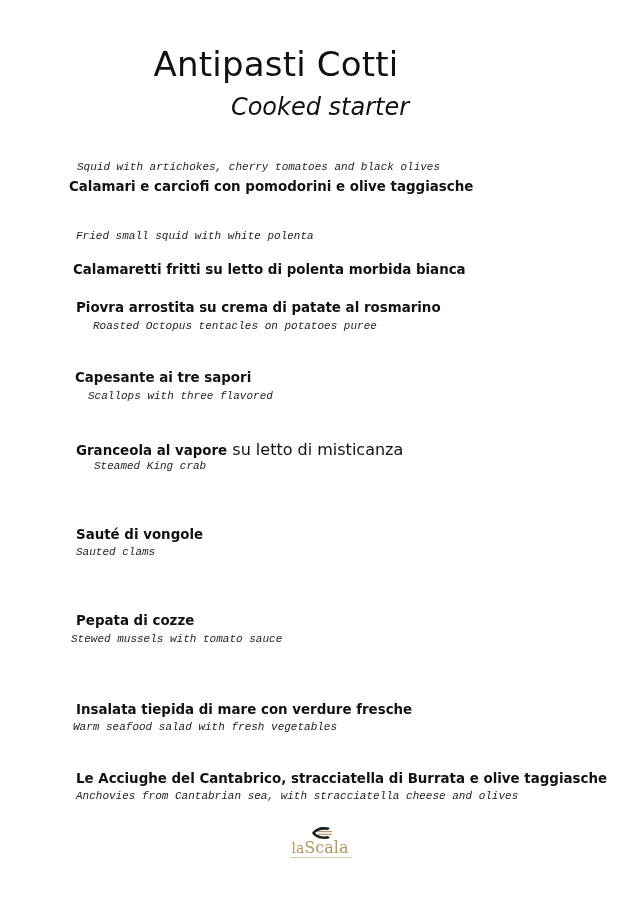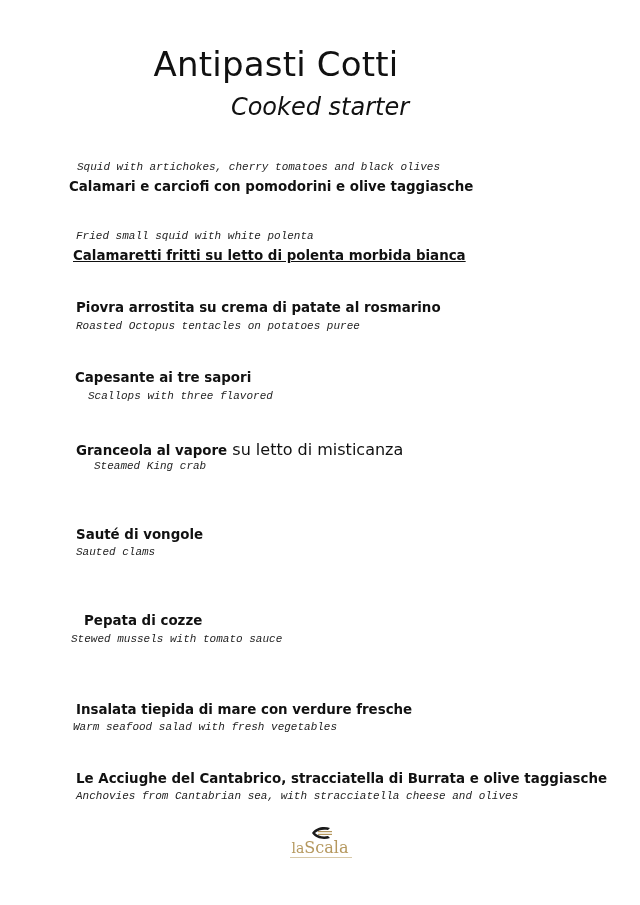--- a/index.html
+++ b/index.html
@@ -24,7 +24,7 @@
 <div class="bd" style="left:69px; top:179px;">Calamari e carciofi con pomodorini e olive taggiasche</div>
 
 <div class="it" style="left:76px; top:230px;">Fried small squid with white polenta</div>
-<div class="bd" style="left:73px; top:248px;text-decoration:underline;">Calamaretti fritti su letto di polenta morbida bianca</div>
+<div class="bd" style="left:73px; top:262px;">Calamaretti fritti su letto di polenta morbida bianca</div>
 
 <div class="bd" style="left:76px; top:300px;text-align:right;">Piovra arrostita su crema di patate al rosmarino</div>
 <div class="it" style="left:76px; top:320px;text-align:right;">Roasted Octopus tentacles on potatoes puree</div>

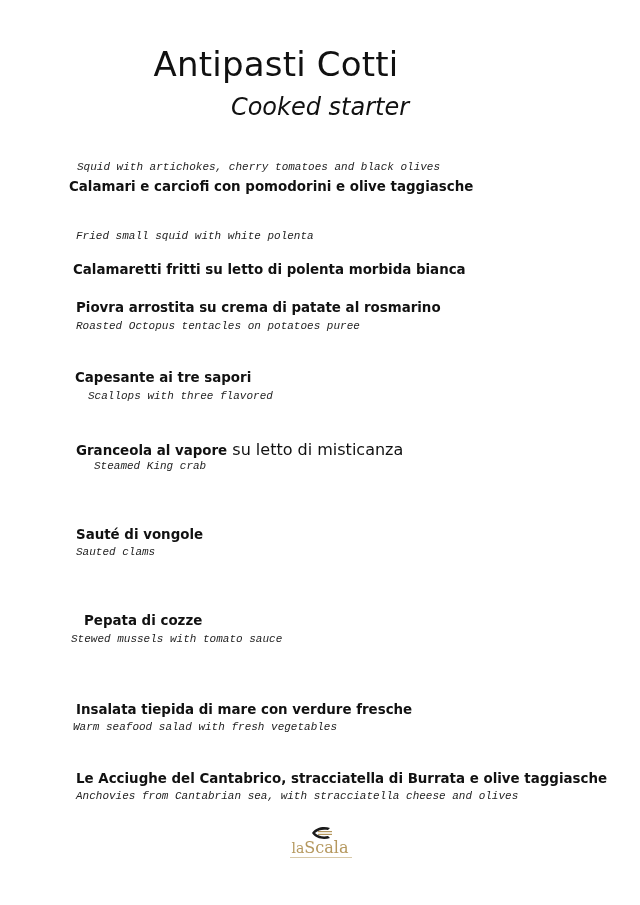--- a/index.html
+++ b/index.html
@@ -27,7 +27,7 @@
 <div class="bd" style="left:73px; top:262px;">Calamaretti fritti su letto di polenta morbida bianca</div>
 
 <div class="bd" style="left:76px; top:300px;text-align:right;">Piovra arrostita su crema di patate al rosmarino</div>
-<div class="it" style="left:76px; top:320px;text-align:right;">Roasted Octopus tentacles on potatoes puree</div>
+<div class="it" style="left:93px; top:320px;text-align:right;">Roasted Octopus tentacles on potatoes puree</div>
 
 <div class="bd" style="left:75px; top:370px;">Capesante ai tre sapori</div>
 <div class="it" style="left:88px; top:390px;">Scallops with three flavored</div>

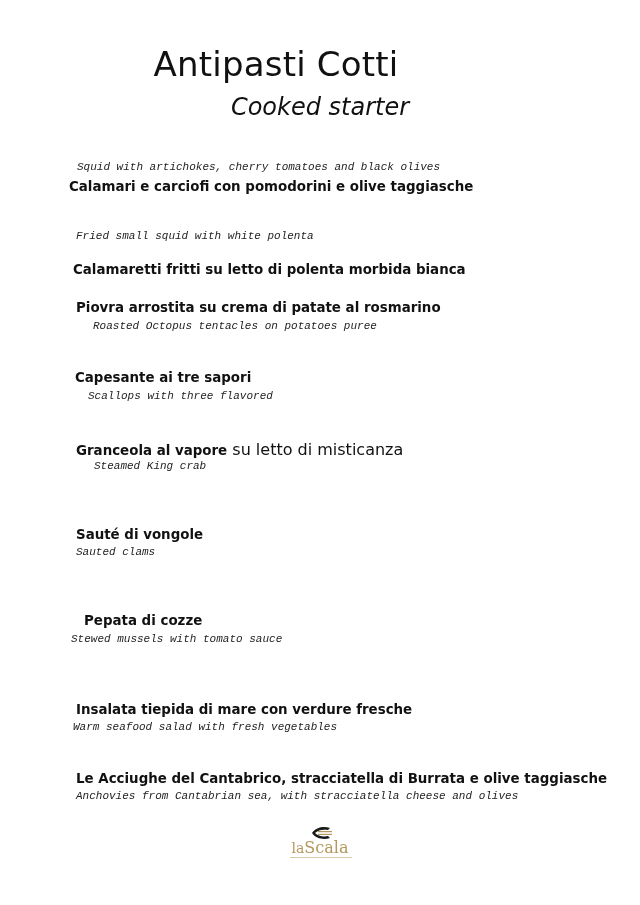--- a/index.html
+++ b/index.html
@@ -38,7 +38,7 @@
 <div class="bd" style="left:76px; top:527px;">Sauté di vongole</div>
 <div class="it" style="left:76px; top:546px;">Sauted clams</div>
 
-<div class="bd" style="left:84px; top:613px;">Pepata di cozze</div>
+<div class="bd" style="left:76px; top:613px;">Pepata di cozze</div>
 <div class="it" style="left:71px; top:633px;text-align:right;">Stewed mussels with tomato sauce</div>
 
 <div class="bd" style="left:76px; top:702px;">Insalata tiepida di mare con verdure fresche</div>

